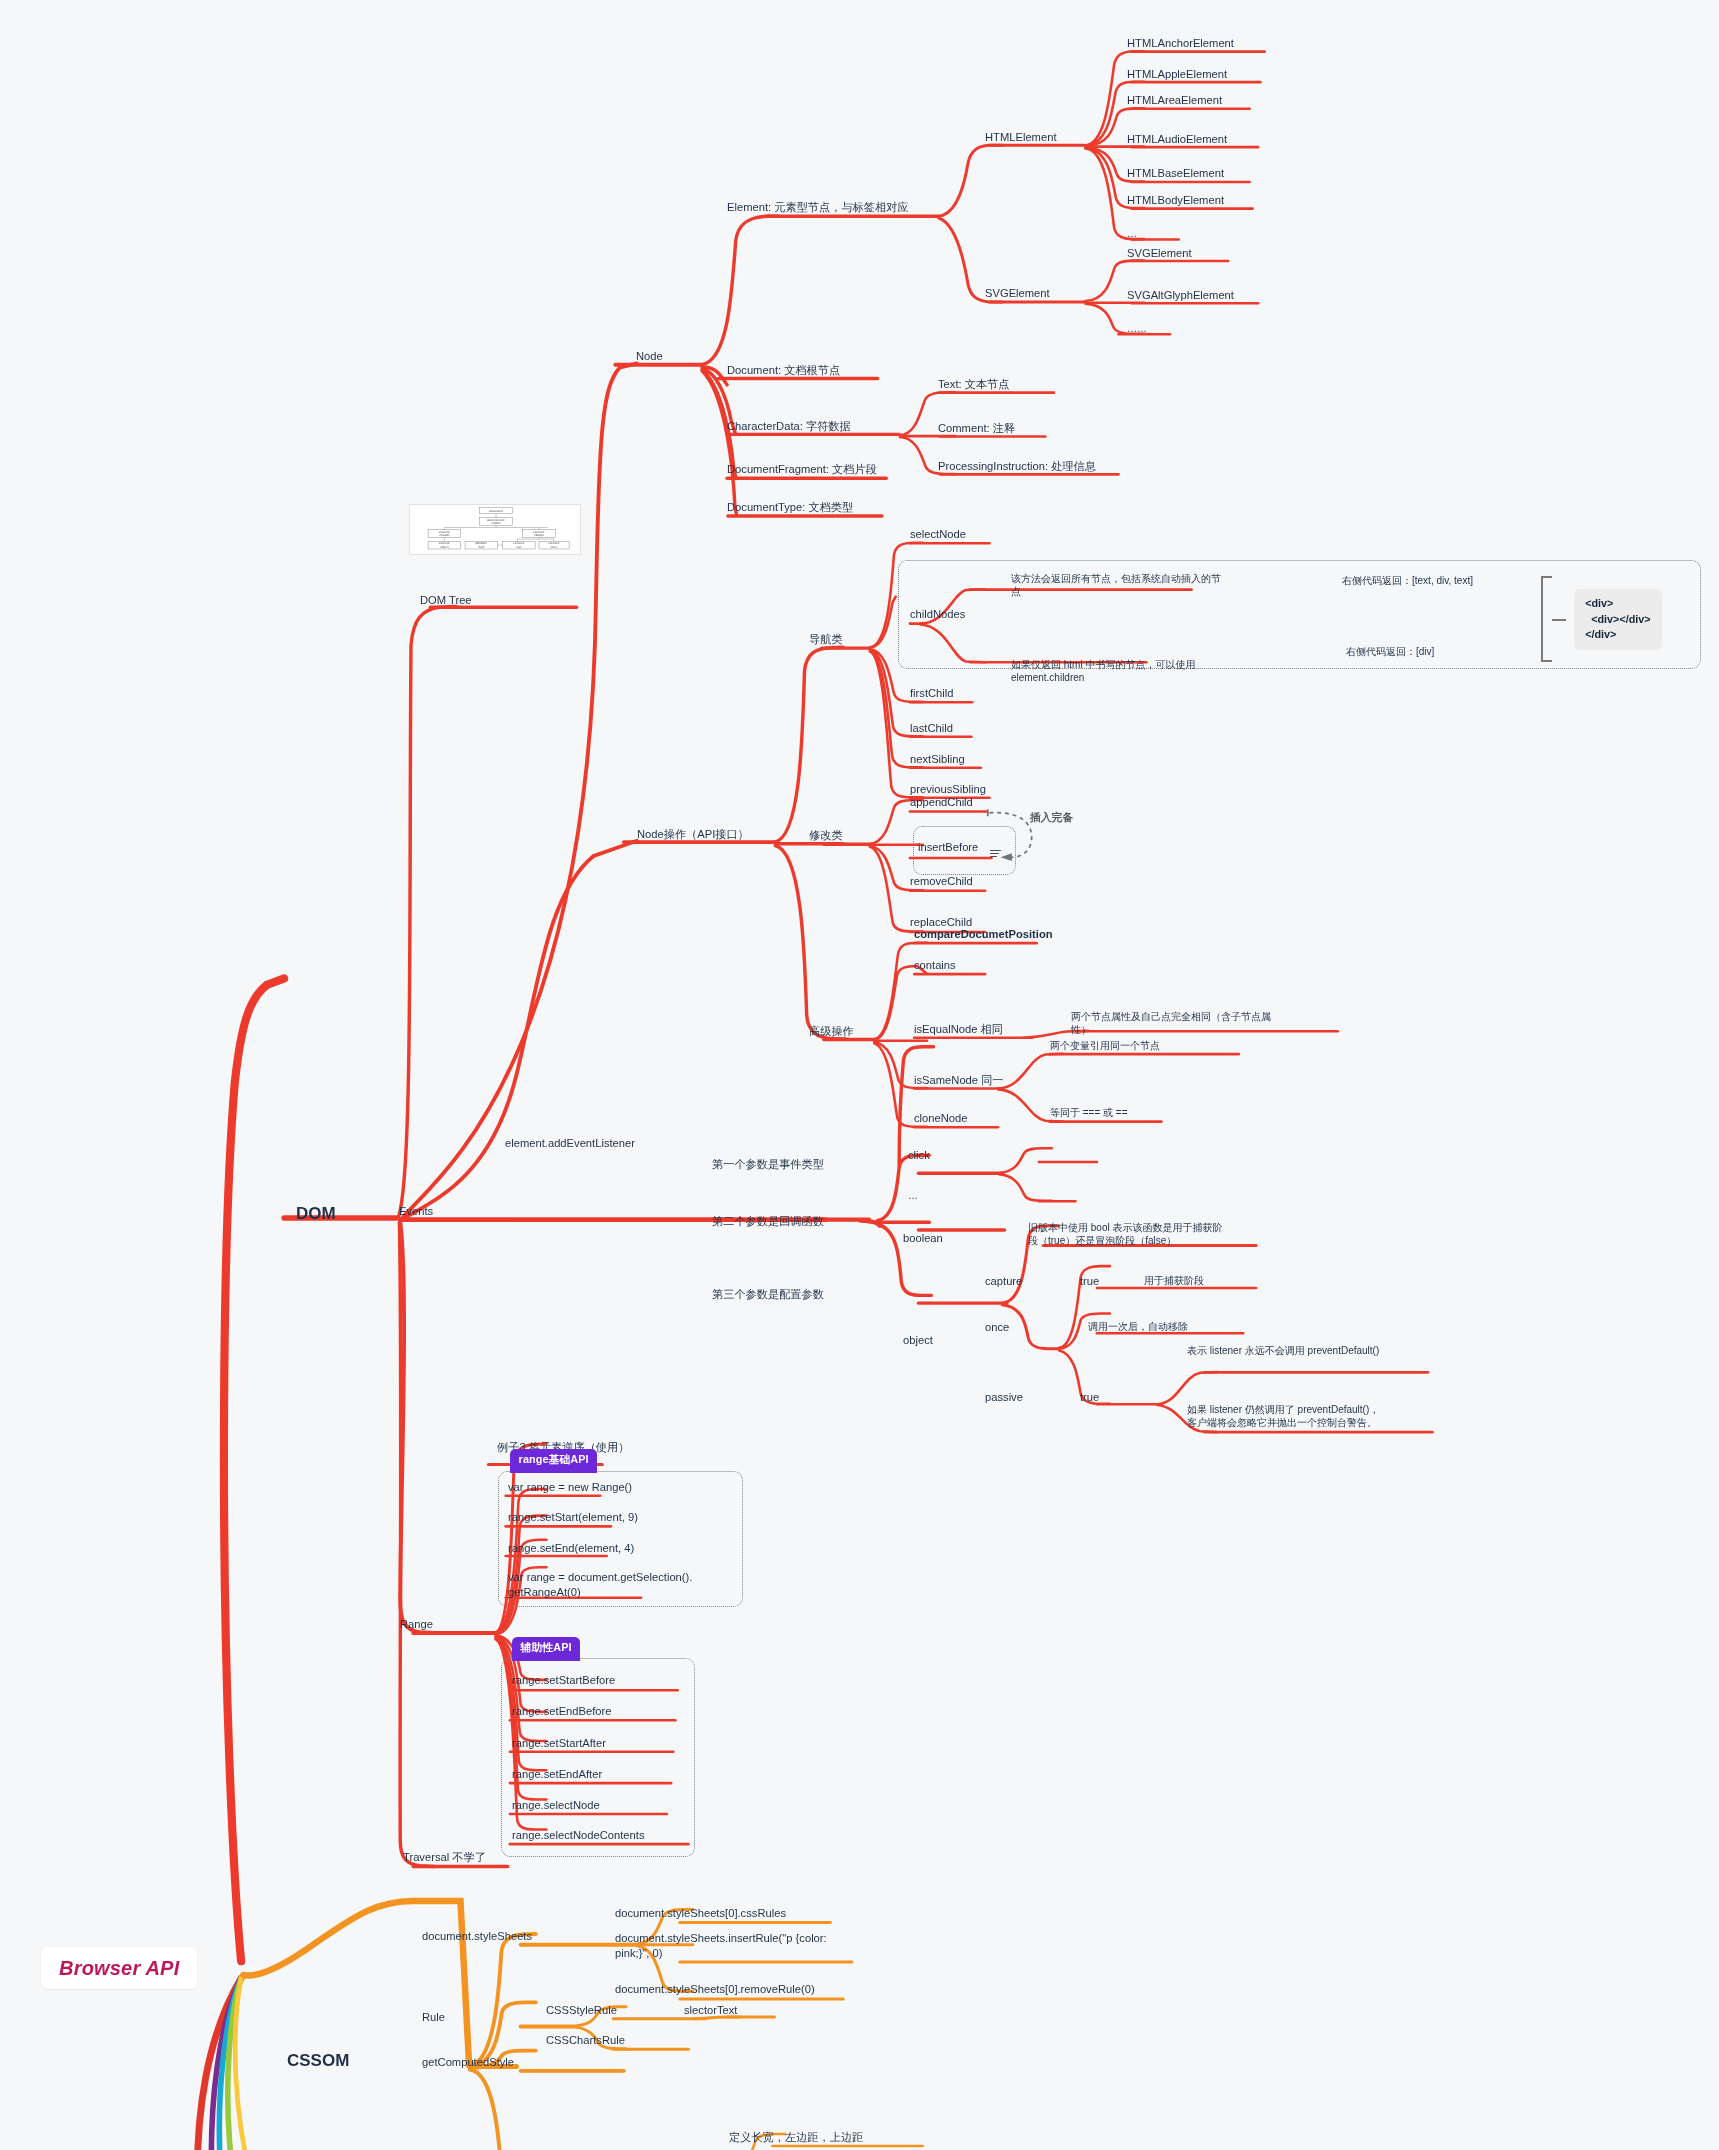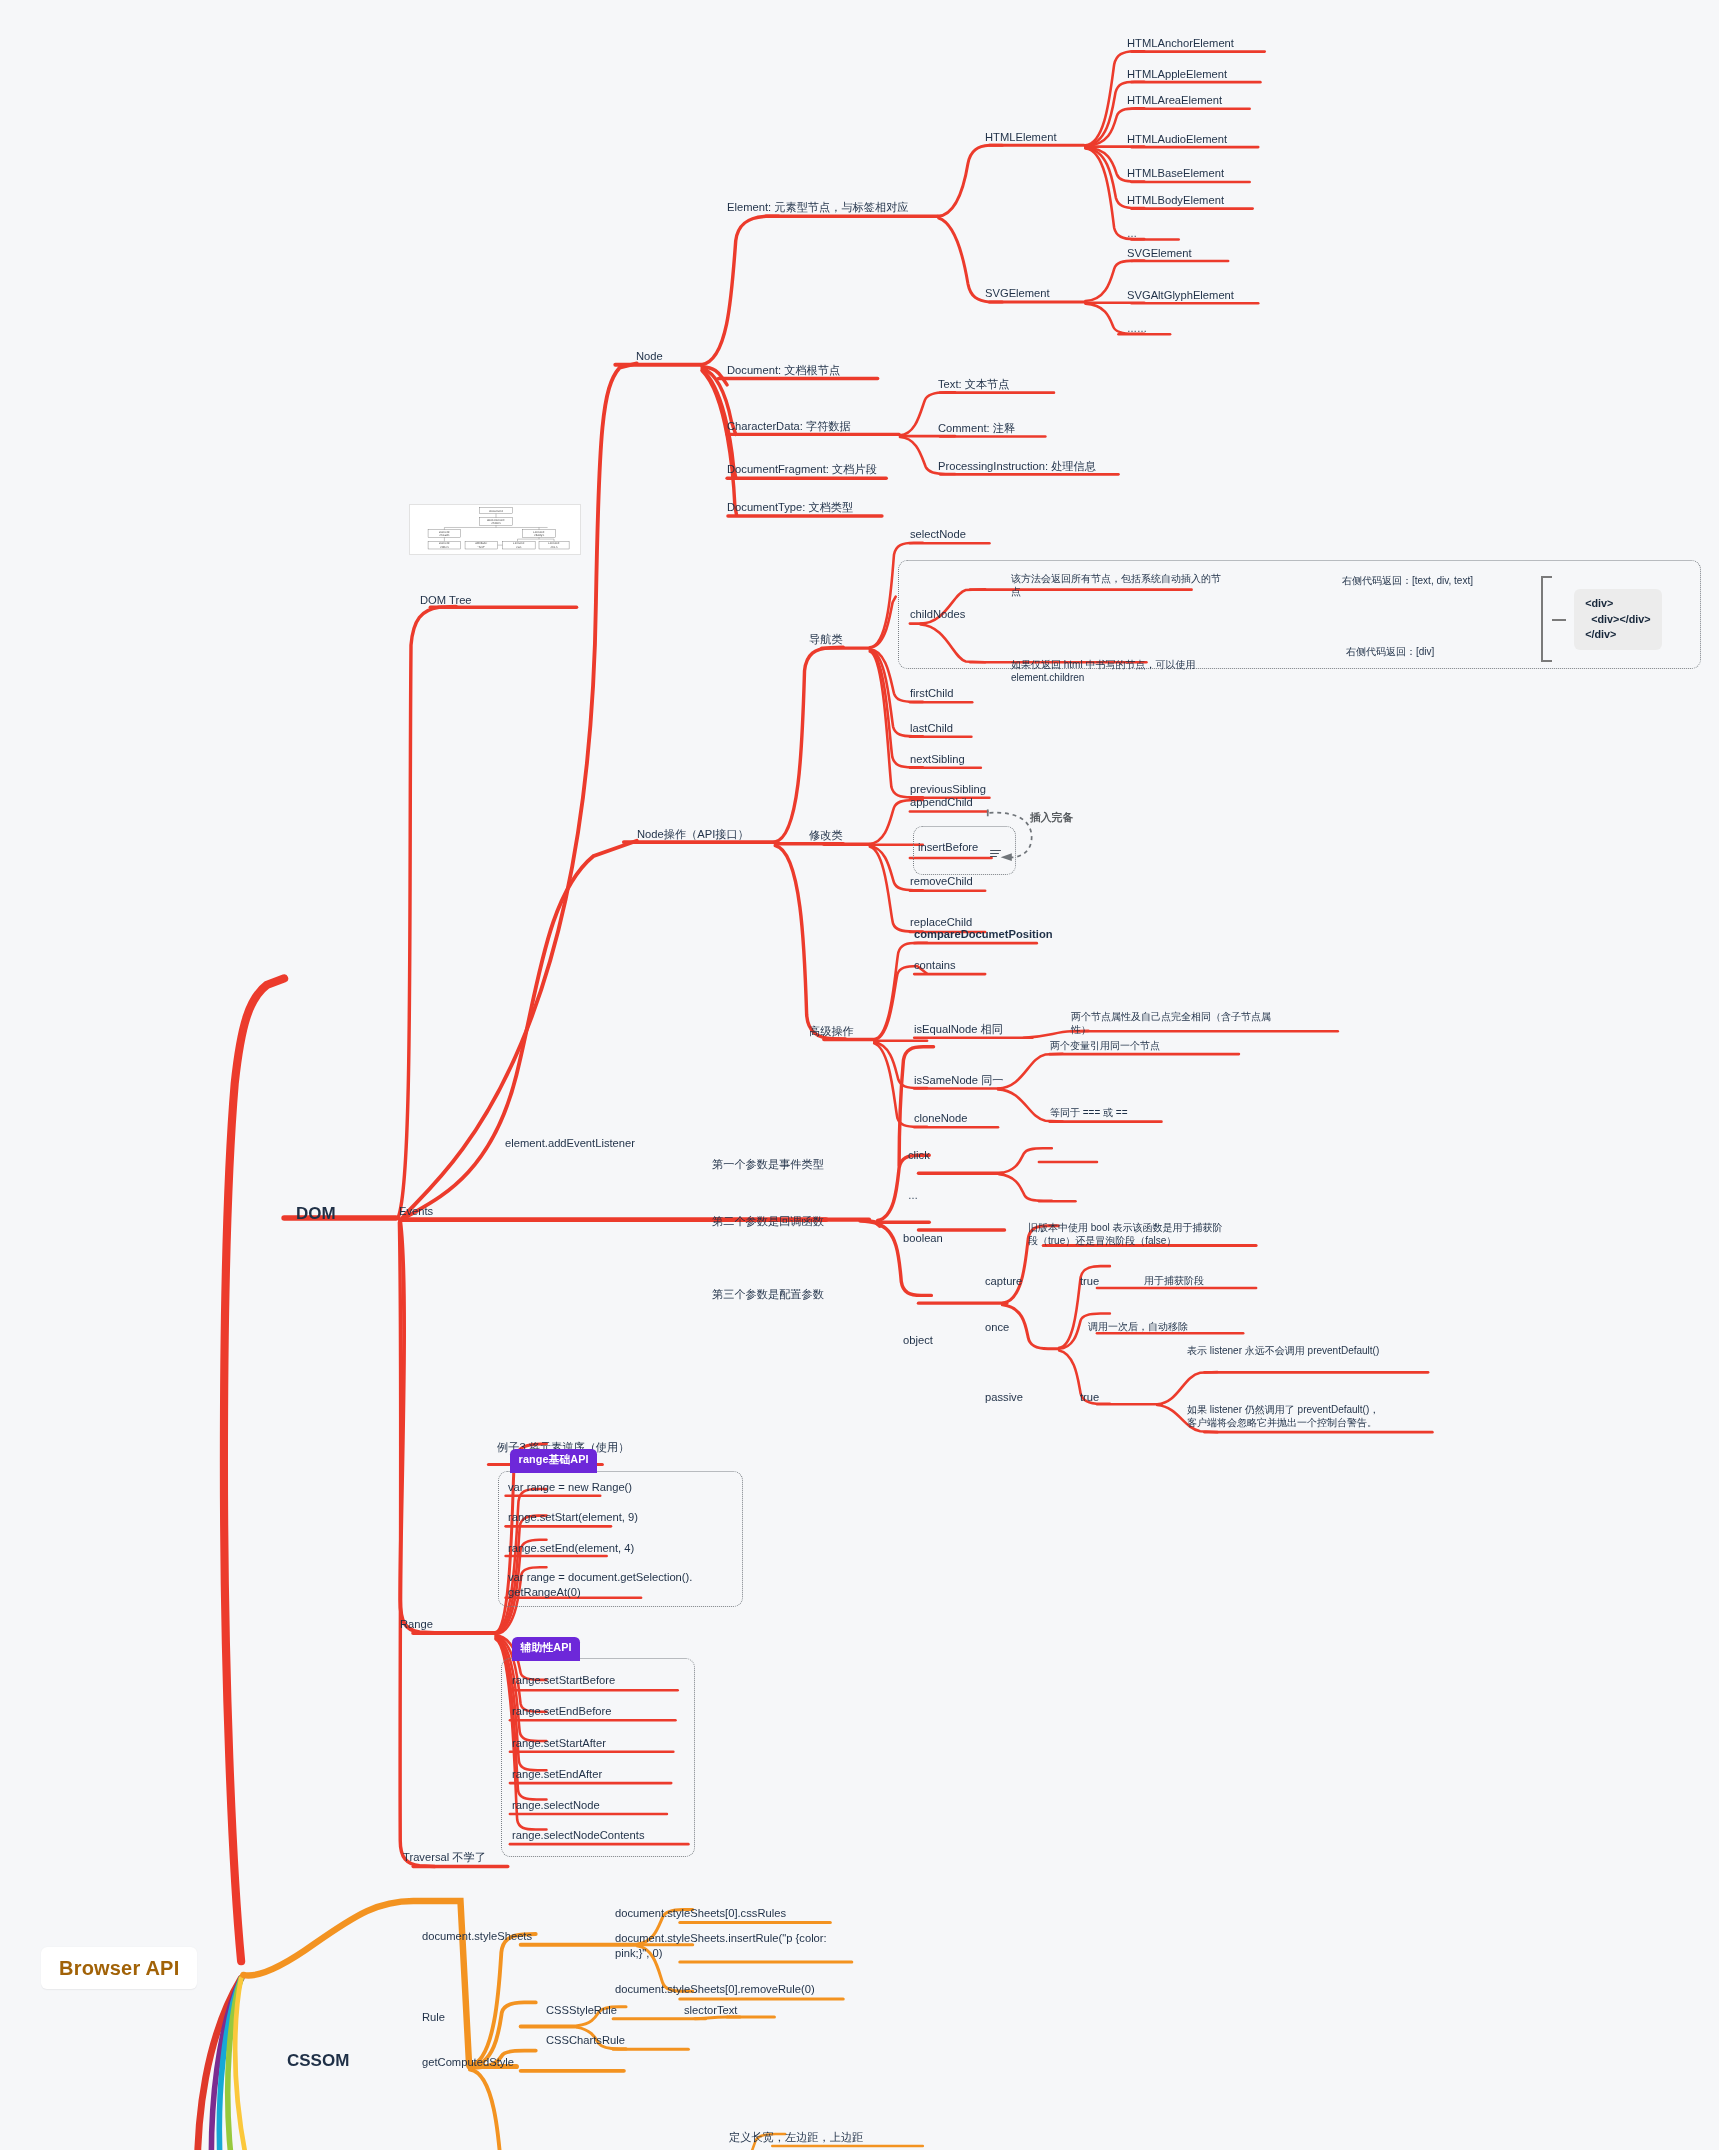--- a/index.html
+++ b/index.html
@@ -33,9 +33,10 @@
     padding: 9.5px 18px;
     font-size: 20px;
     font-weight: 800;
-    color:#a16207;
+    color:#be185d;
     box-shadow: 0 0.4px 1.3px rgba(0,0,0,.06);
     letter-spacing: 0.2px;
+    font-style: italic;
   }
 
   

